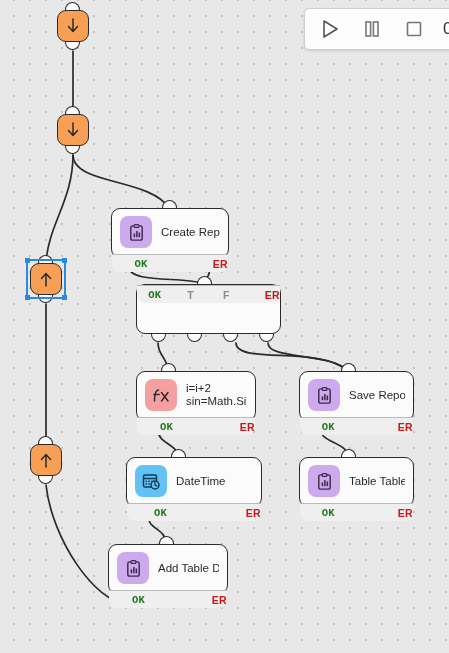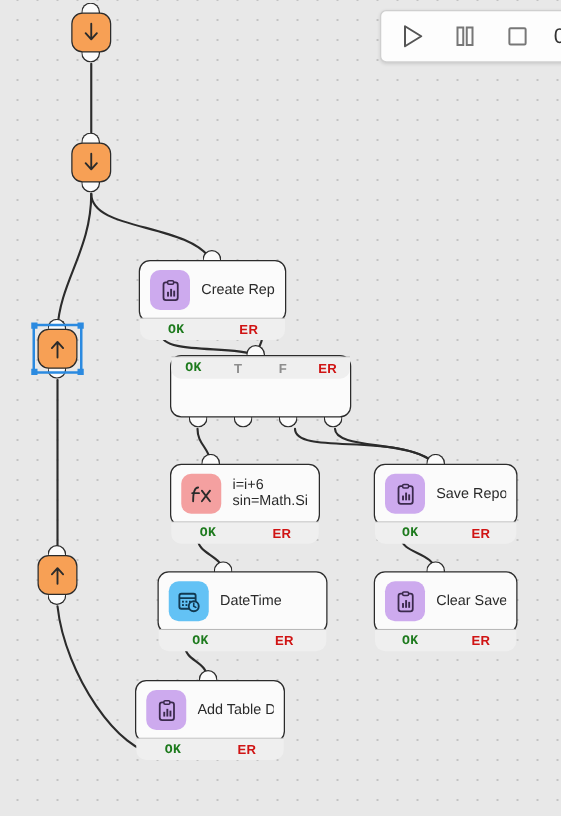--- a/index.html
+++ b/index.html
@@ -55,7 +55,7 @@
   }
   .port{flex:1;text-align:center;font-size:10.5px;font-weight:bold;letter-spacing:.3px;cursor:pointer;}
   .port.ok{color:#1d7a1d;font-family:Liberation Mono, monospace;}
-  .port.er{color:#d01414;}
+  .port.er{color:#d01414;text-align:right;}
   .port.tf{color:#8d8d8d;font-weight:bold;}
 
   

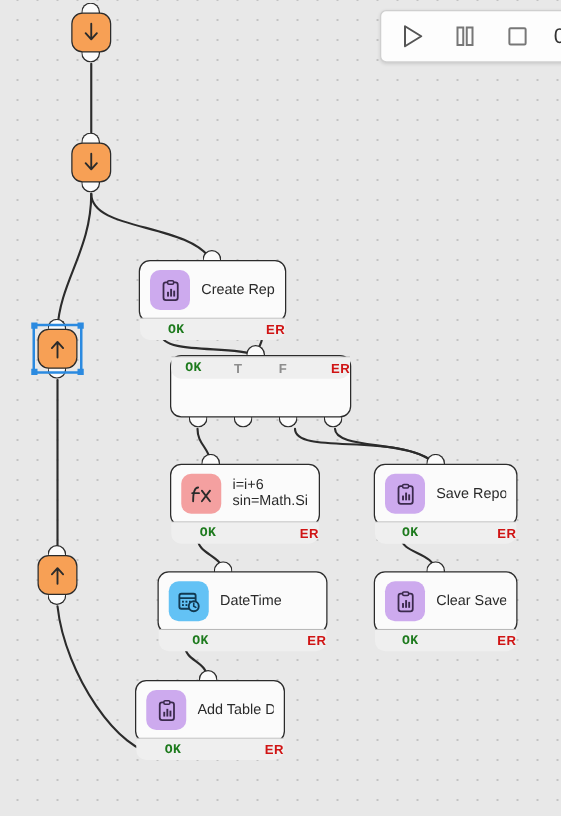--- a/index.html
+++ b/index.html
@@ -225,7 +225,7 @@
         </svg>
       </div>
       <div class="node-text">
-        <span class="l2">i=i+6</span>
+        <span class="l2">i=i+2</span>
         <span class="l2">sin=Math.Sin...</span>
       </div>
     </div>

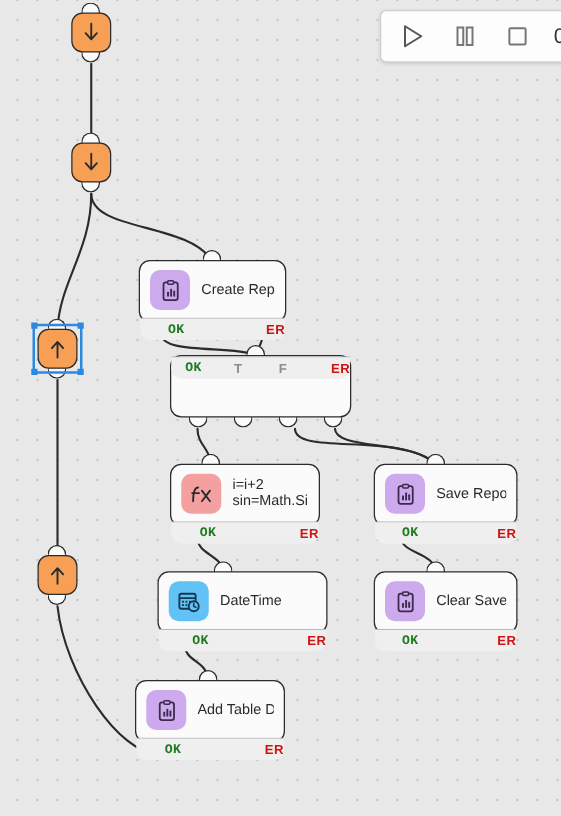--- a/index.html
+++ b/index.html
@@ -297,7 +297,7 @@
           <rect x="12.2" y="10" width="1.6" height="5" fill="#3b2a4d"></rect>
         </svg>
       </div>
-      <div class="node-text">Clear Save</div>
+      <div class="node-text">Table Table</div>
     </div>
     <div class="ports">
       <div class="port ok">OK</div>

